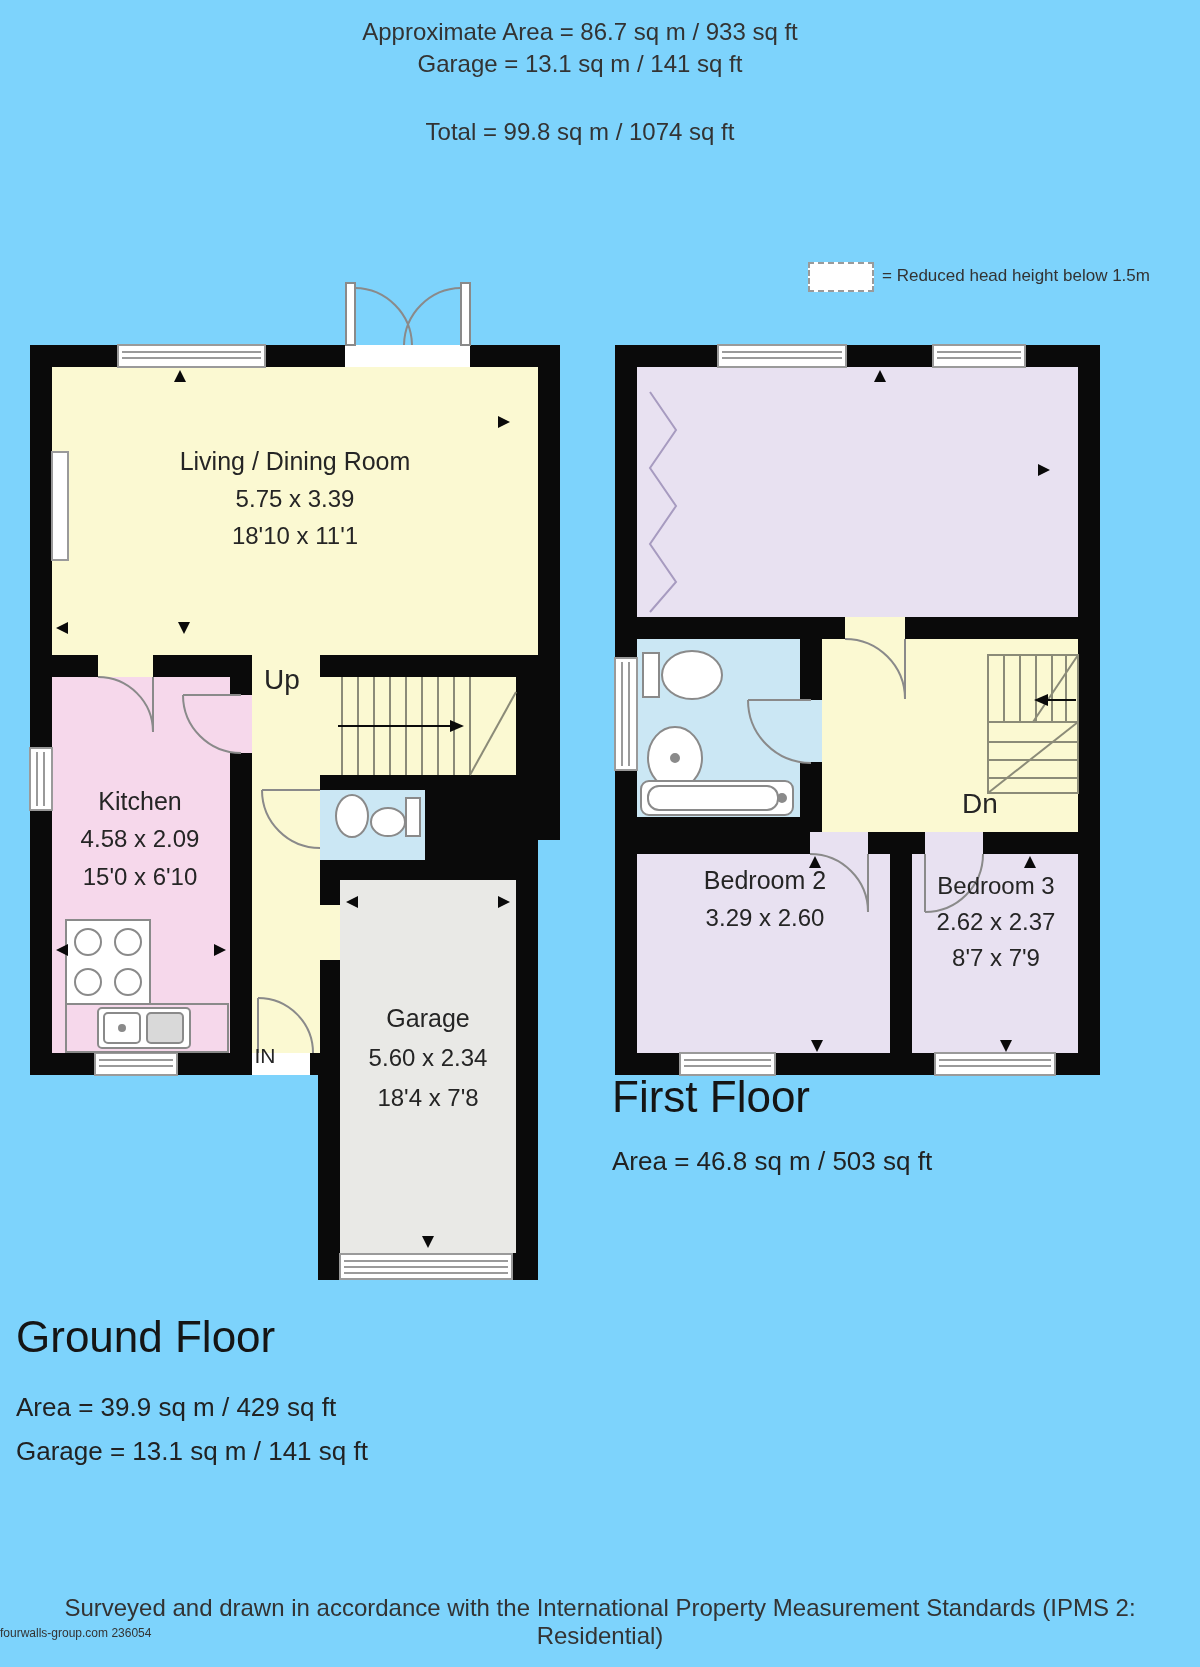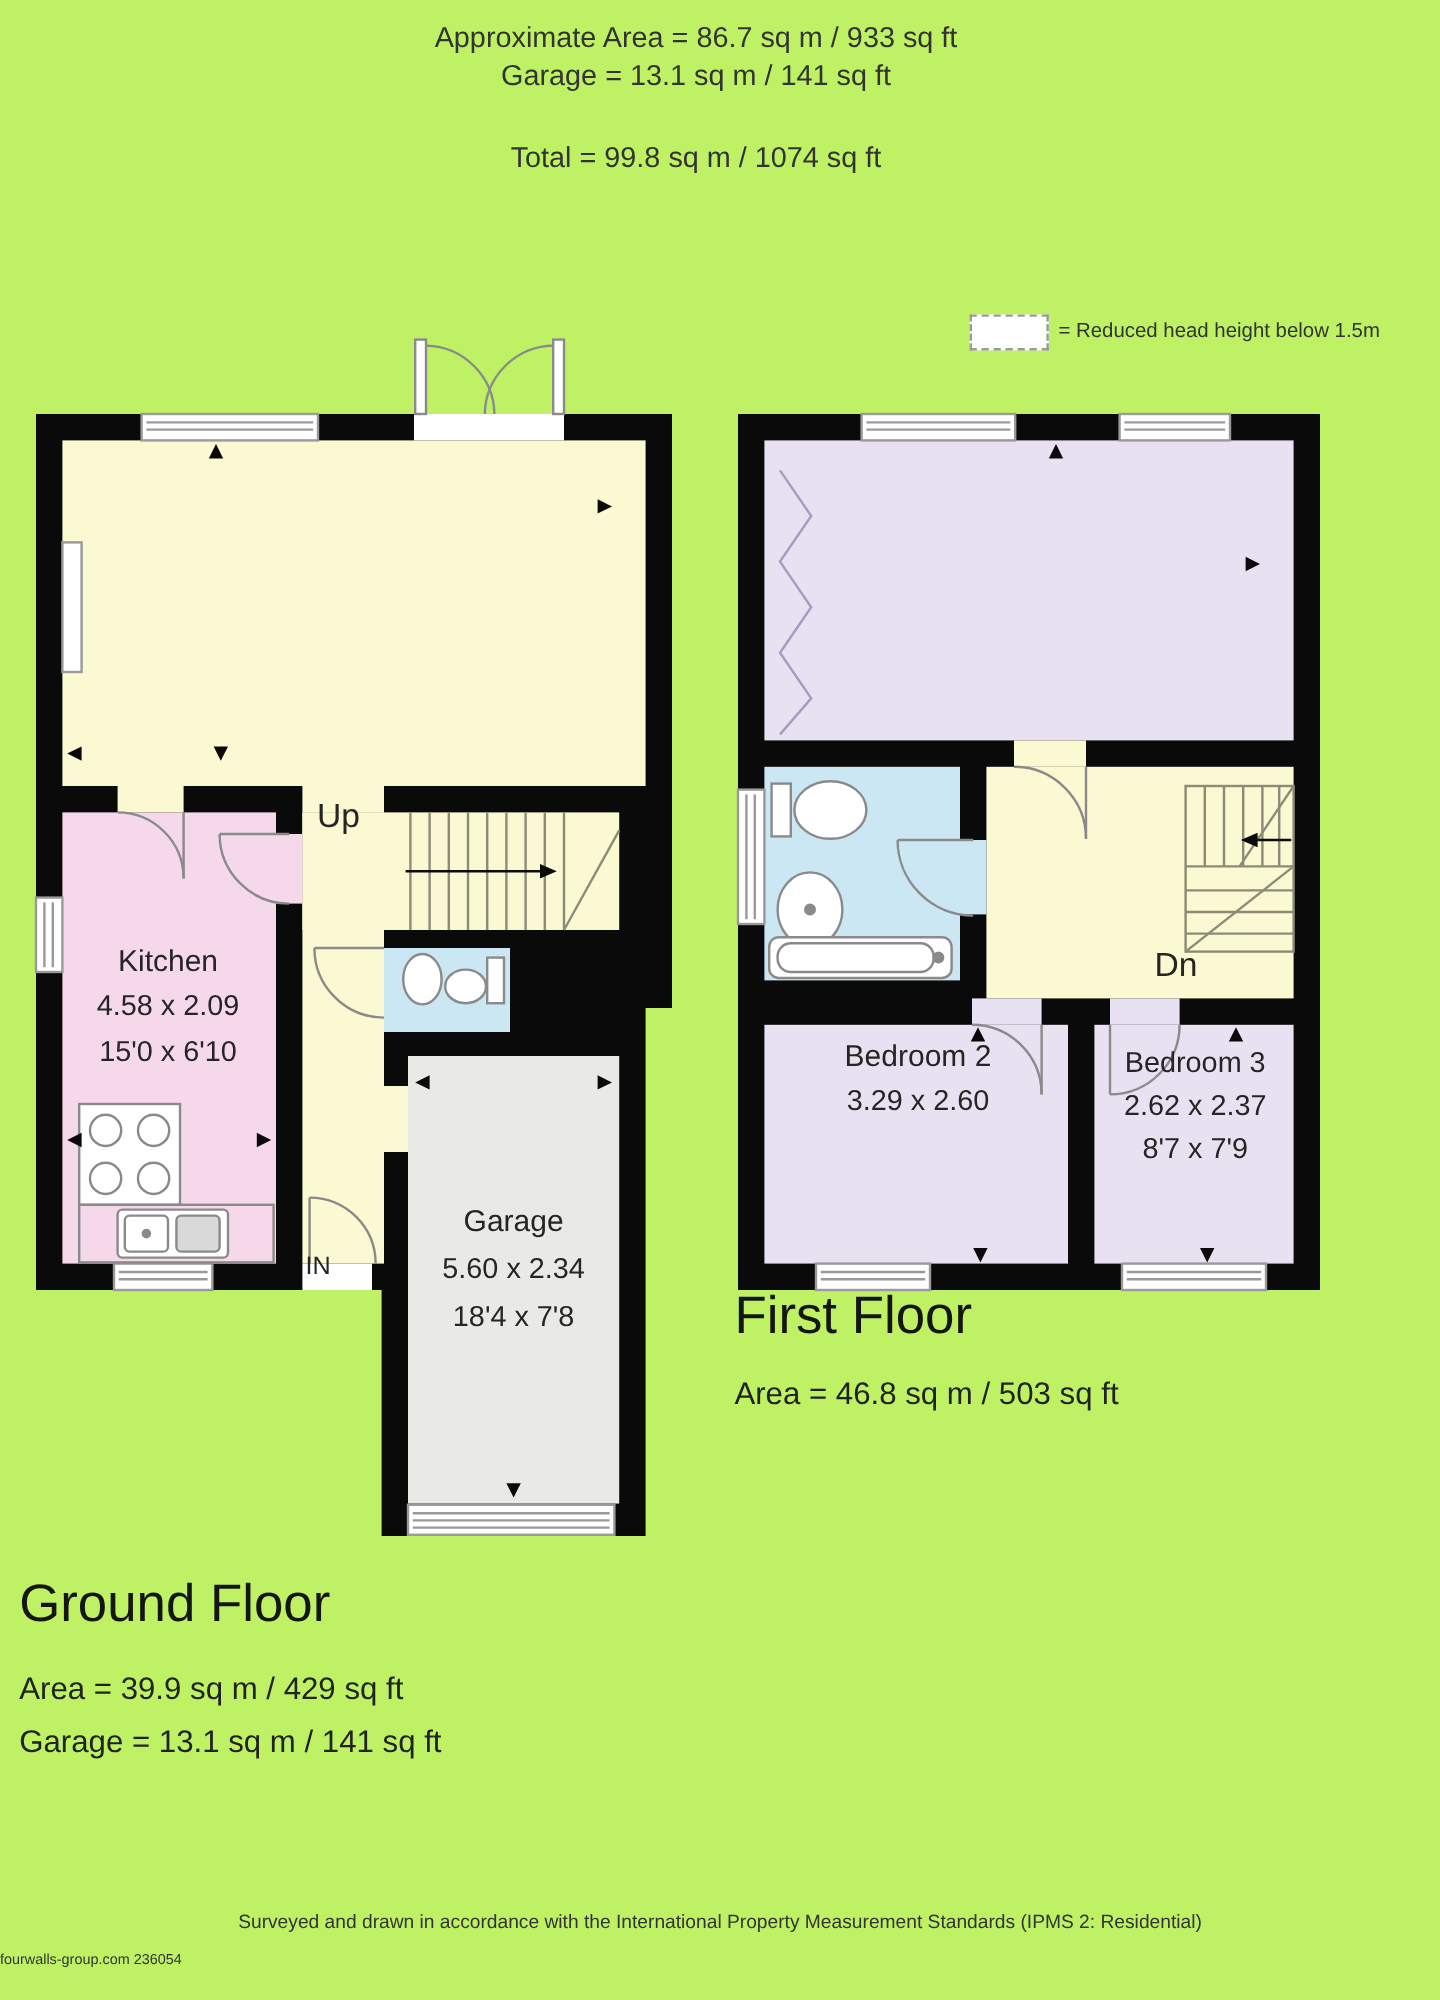--- a/index.html
+++ b/index.html
@@ -4,7 +4,7 @@
 <style>
   html,body{margin:0;padding:0;background:#ffffff;}
   body{font-family:"Liberation Sans","DejaVu Sans",sans-serif;color:#2a2a2a;}
-  #canvas{position:relative;width:1200px;height:1667px;background:#bef264;overflow:hidden;}
+  #canvas{position:relative;width:1200px;height:1667px;background:#7dd3fc;overflow:hidden;}
   #plan-svg{position:absolute;left:0;top:0;}
   .txt{position:absolute;}
   .hdr{left:0;top:0;width:1160px;text-align:center;font-size:24px;color:#333;}

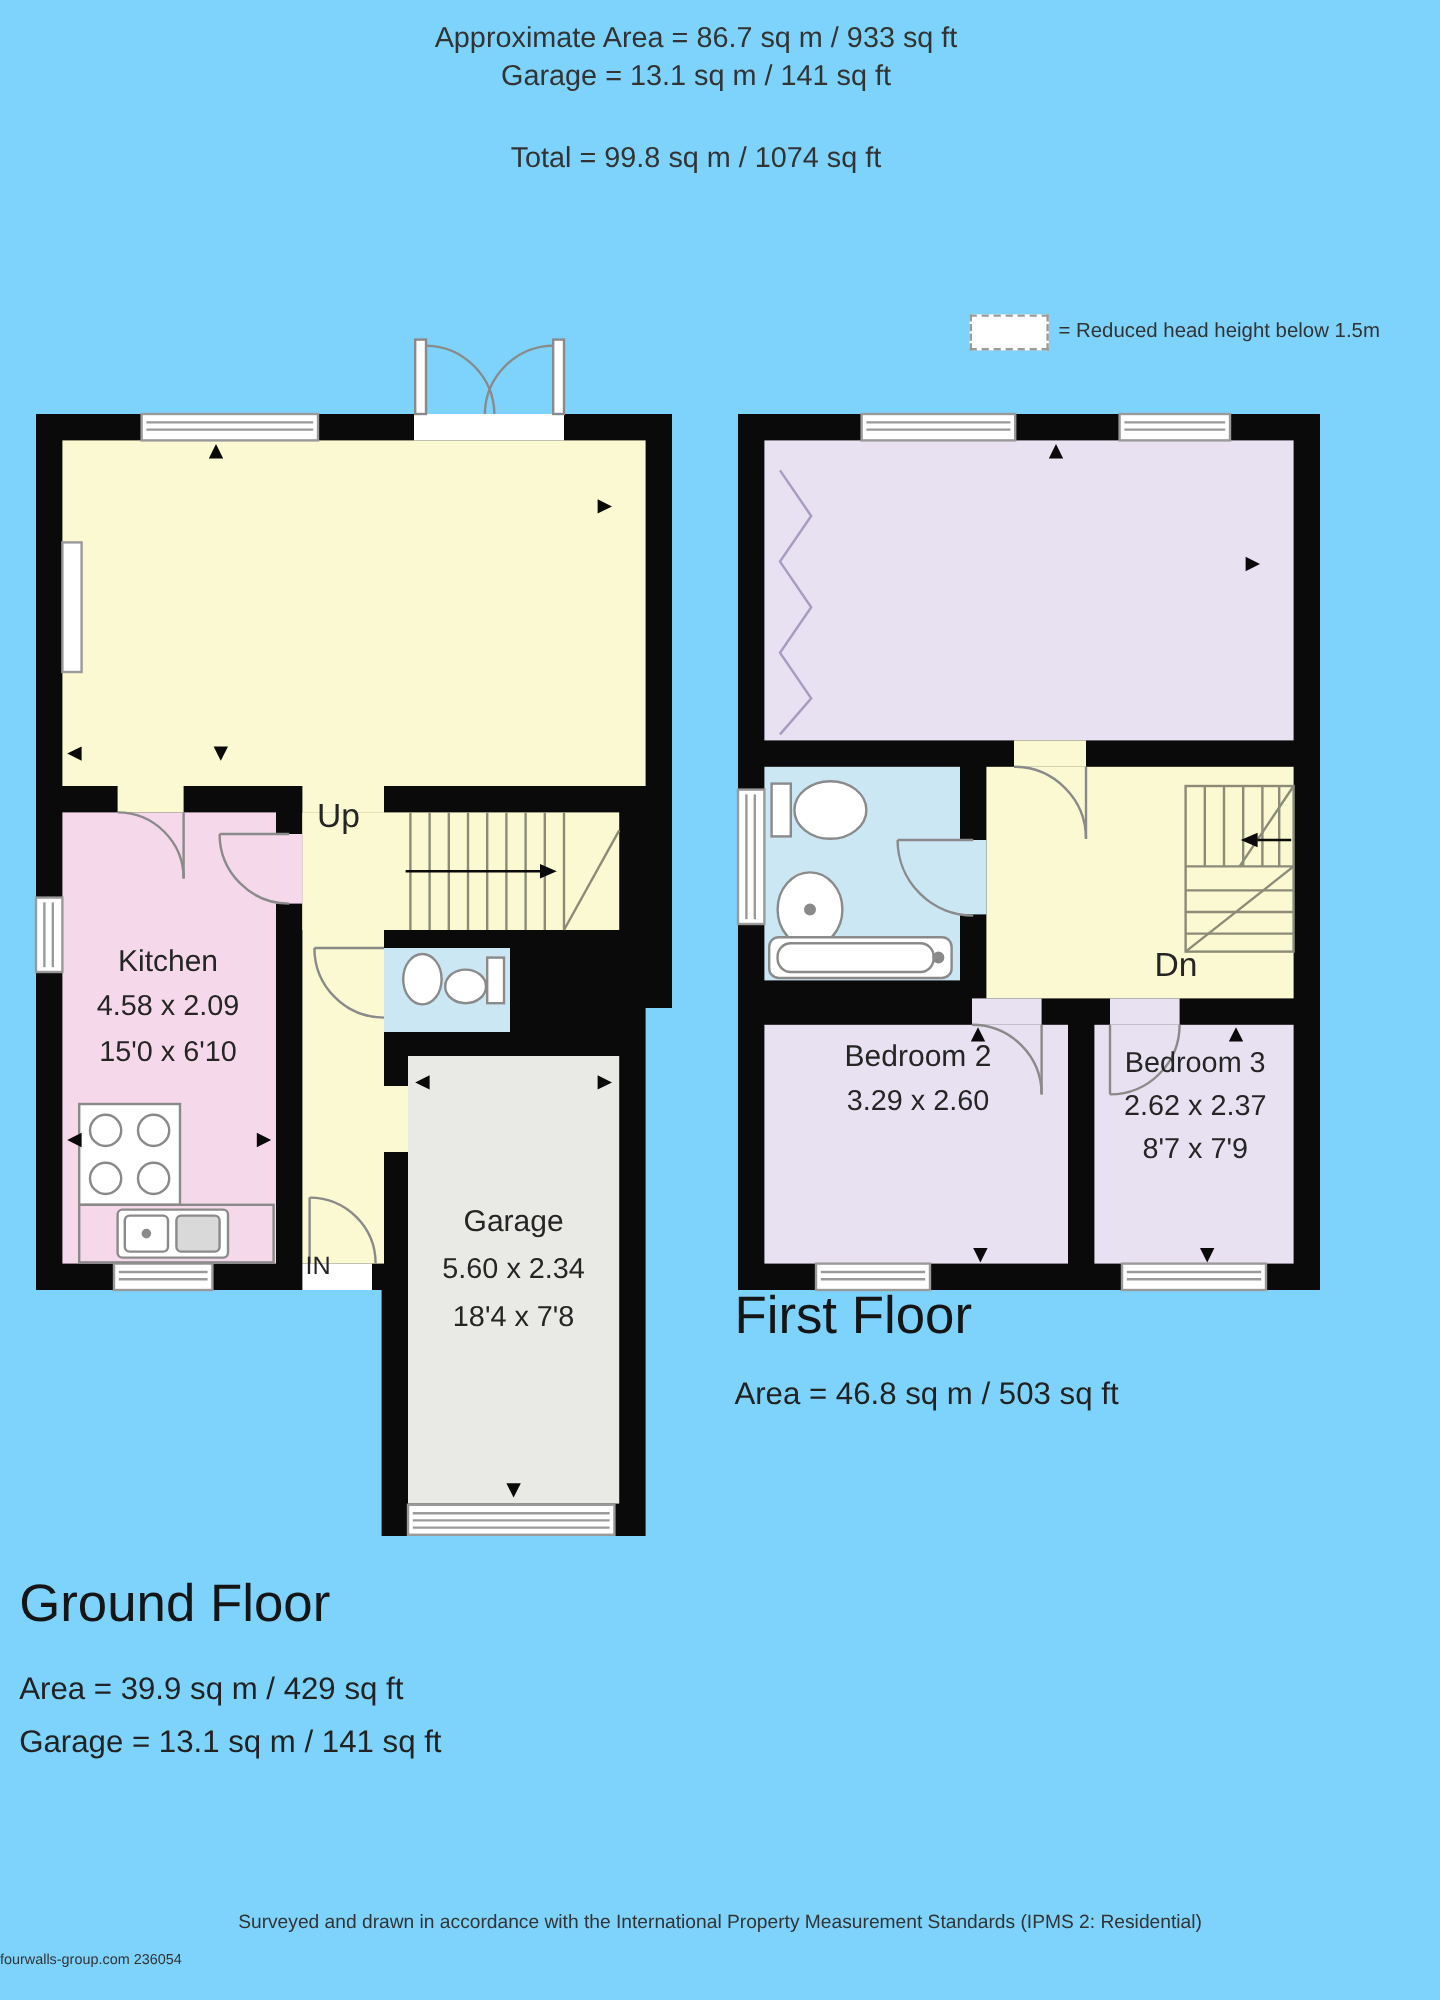--- a/index.html
+++ b/index.html
@@ -218,6 +218,11 @@
   <div class="legend-box"></div>
   <div class="legend-text">= Reduced head height below 1.5m</div>
 
+  <div class="room-label" style="left:120px;top:443px;width:350px;">
+    <div>Living / Dining Room</div>
+    <div class="dim">5.75 x 3.39</div>
+    <div class="dim">18'10 x 11'1</div>
+  </div>
 
   <div class="room-label" style="left:42px;top:782px;width:196px;line-height:38px;">
     <div>Kitchen</div>

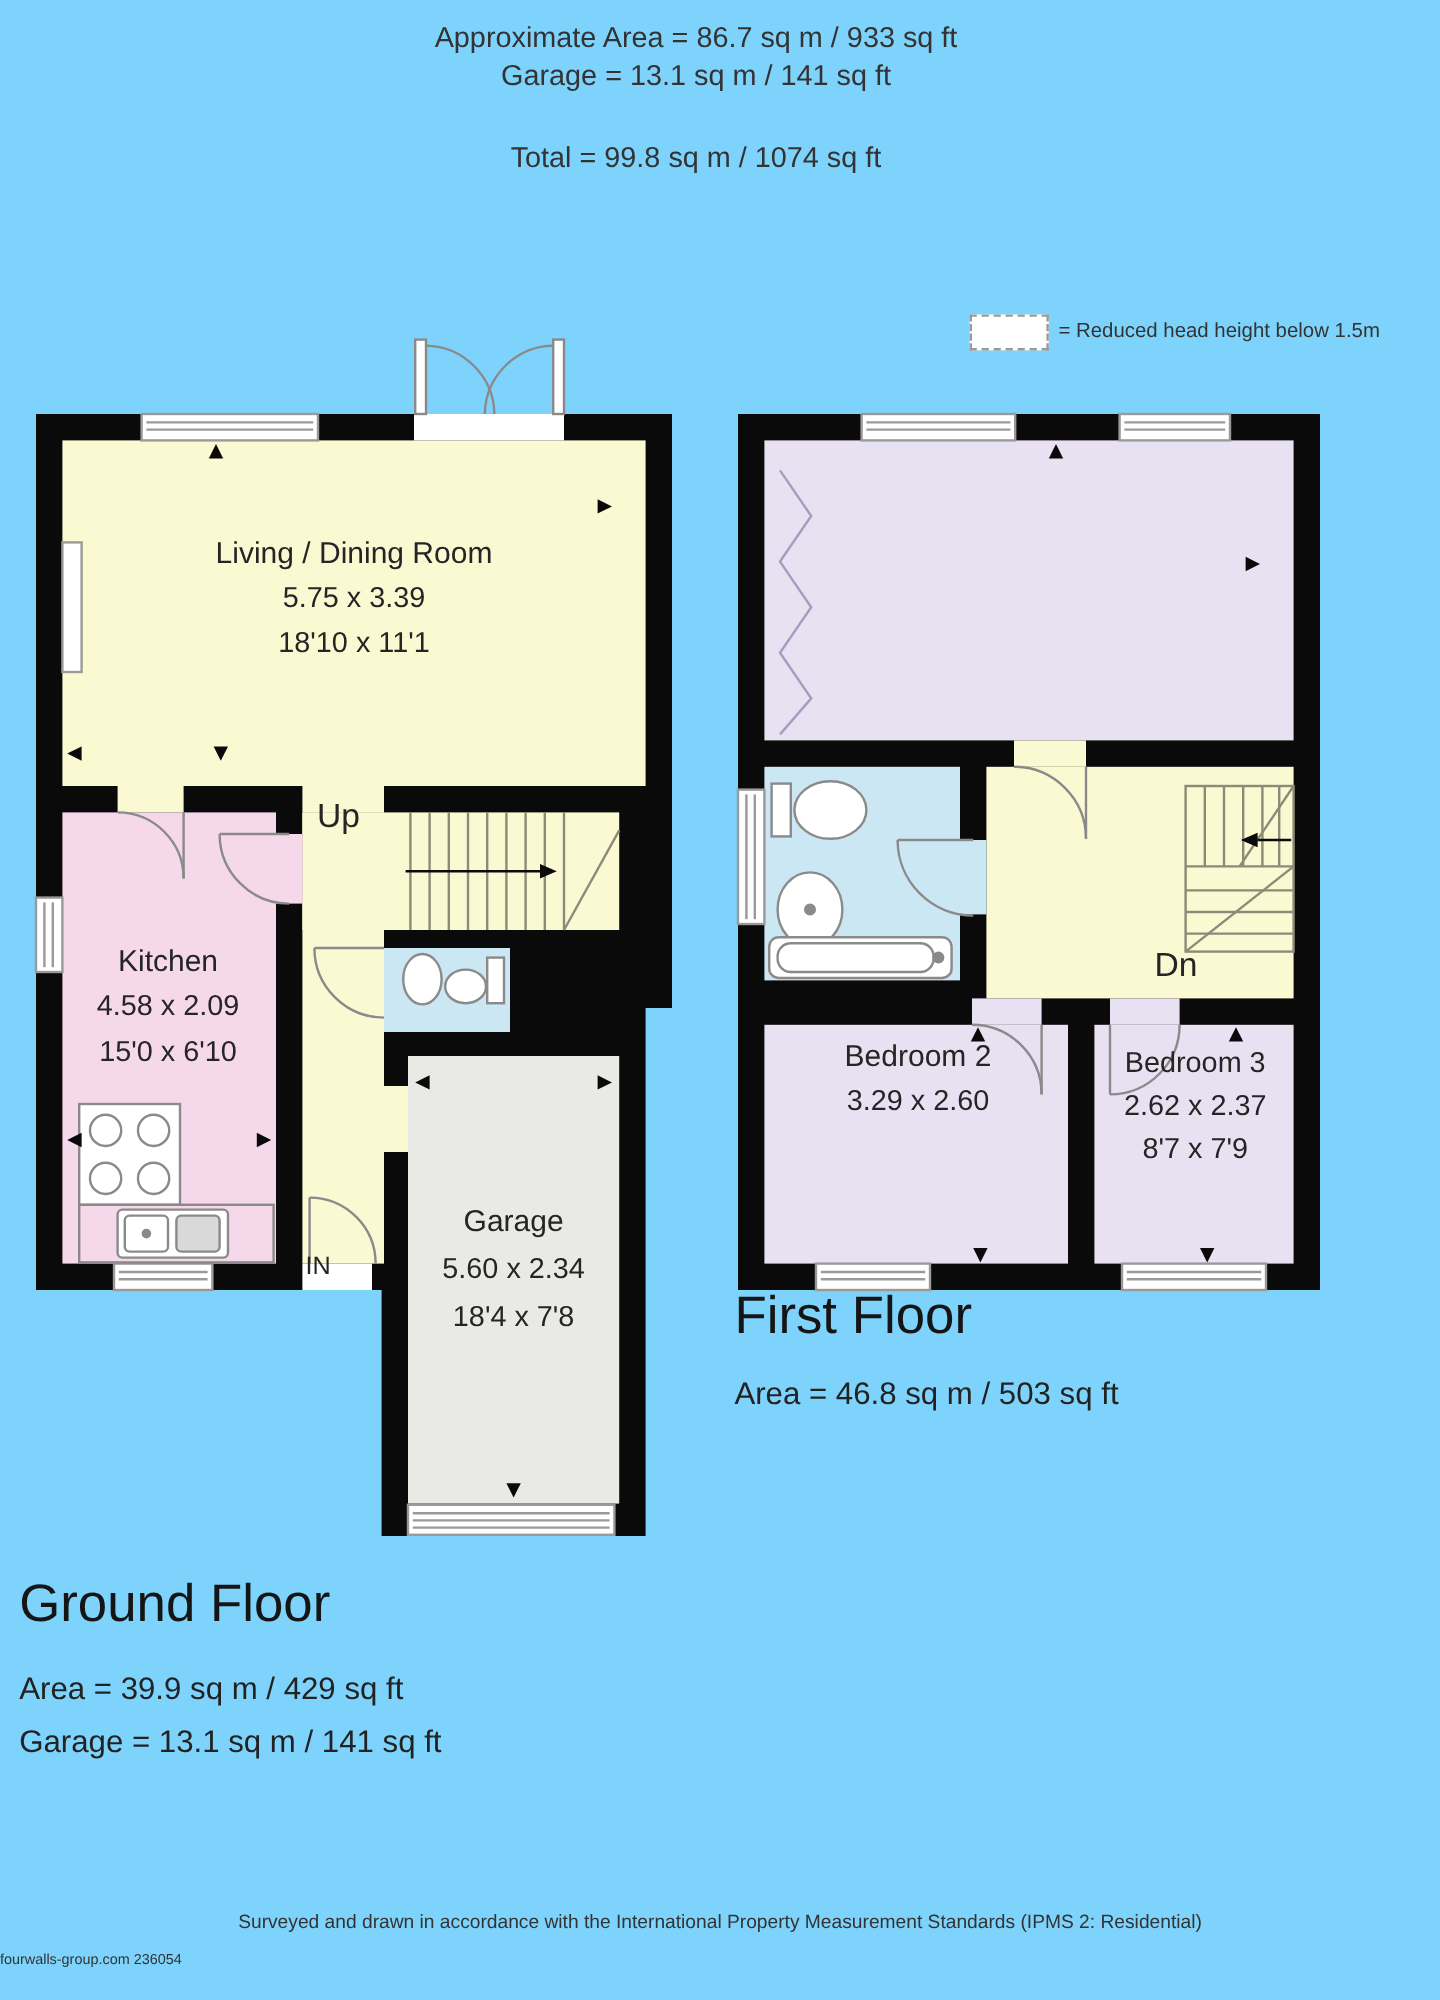--- a/index.html
+++ b/index.html
@@ -15,7 +15,7 @@
   .floor-area{position:absolute;font-size:26px;color:#222;}
   .legend-box{position:absolute;left:808px;top:262px;width:62px;height:26px;border:2px dashed #9a9a9a;background:#fff;}
   .legend-text{position:absolute;left:882px;top:266px;font-size:17px;color:#333;}
-  .footer{left:0;top:1594px;width:1200px;text-align:center;font-size:16px;color:#333;}
+  .footer{left:0;top:1594px;width:1200px;text-align:center;font-size:24px;color:#333;}
   .footer2{left:0;top:1626px;width:1161px;font-size:12px;color:#333;}
 </style>
 </head>

